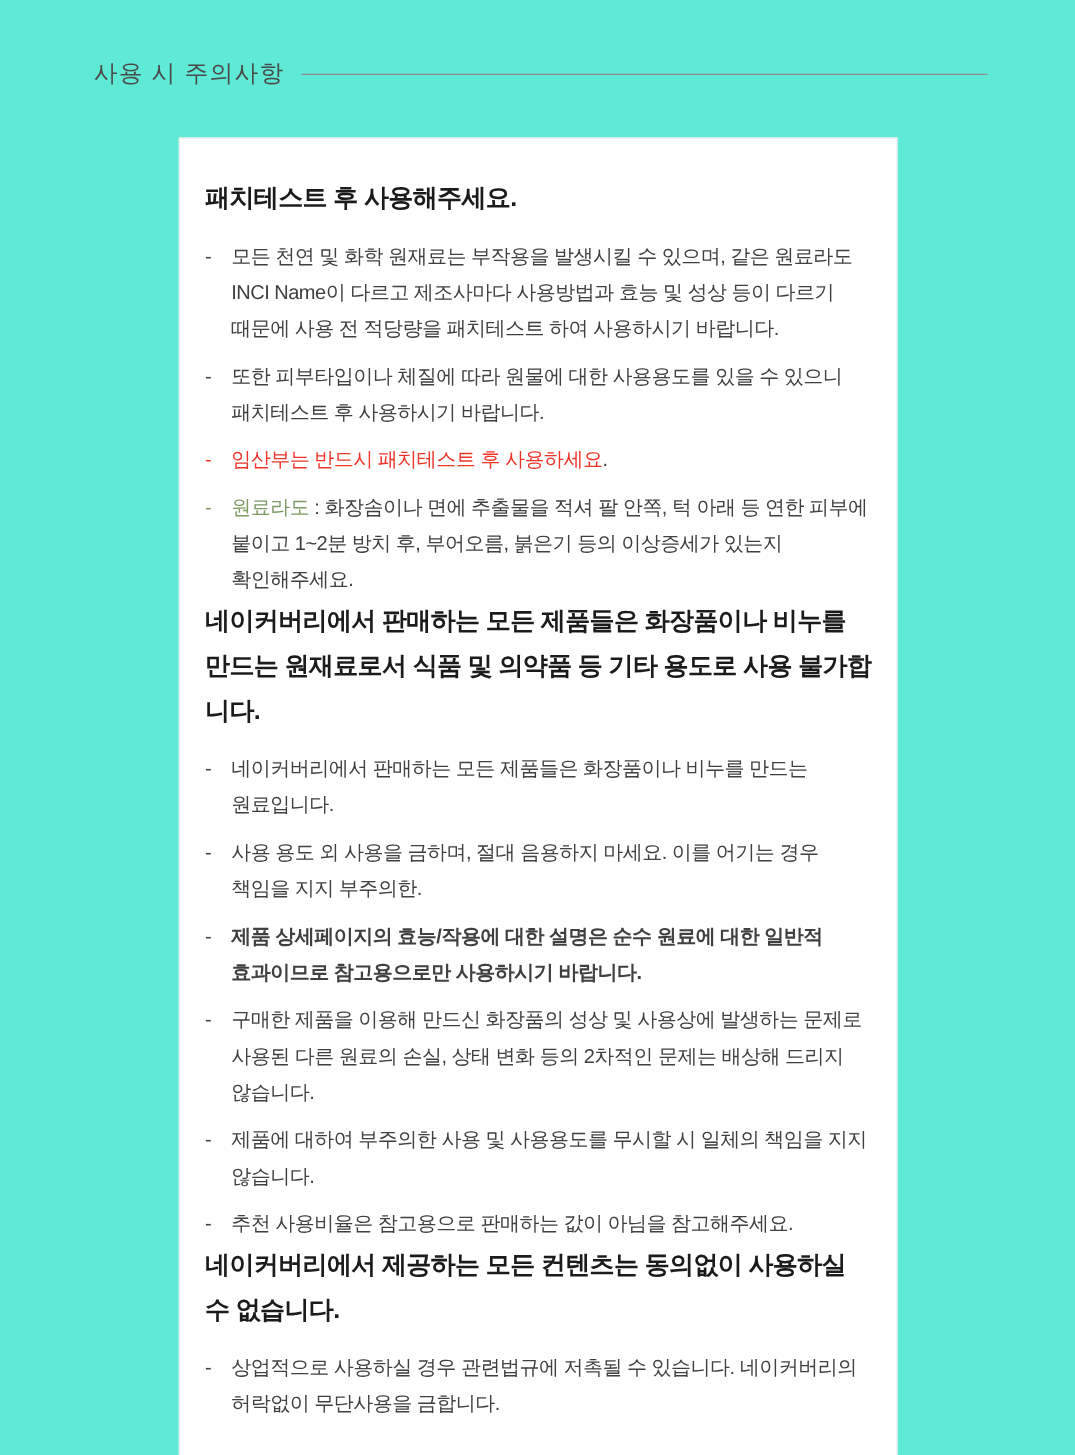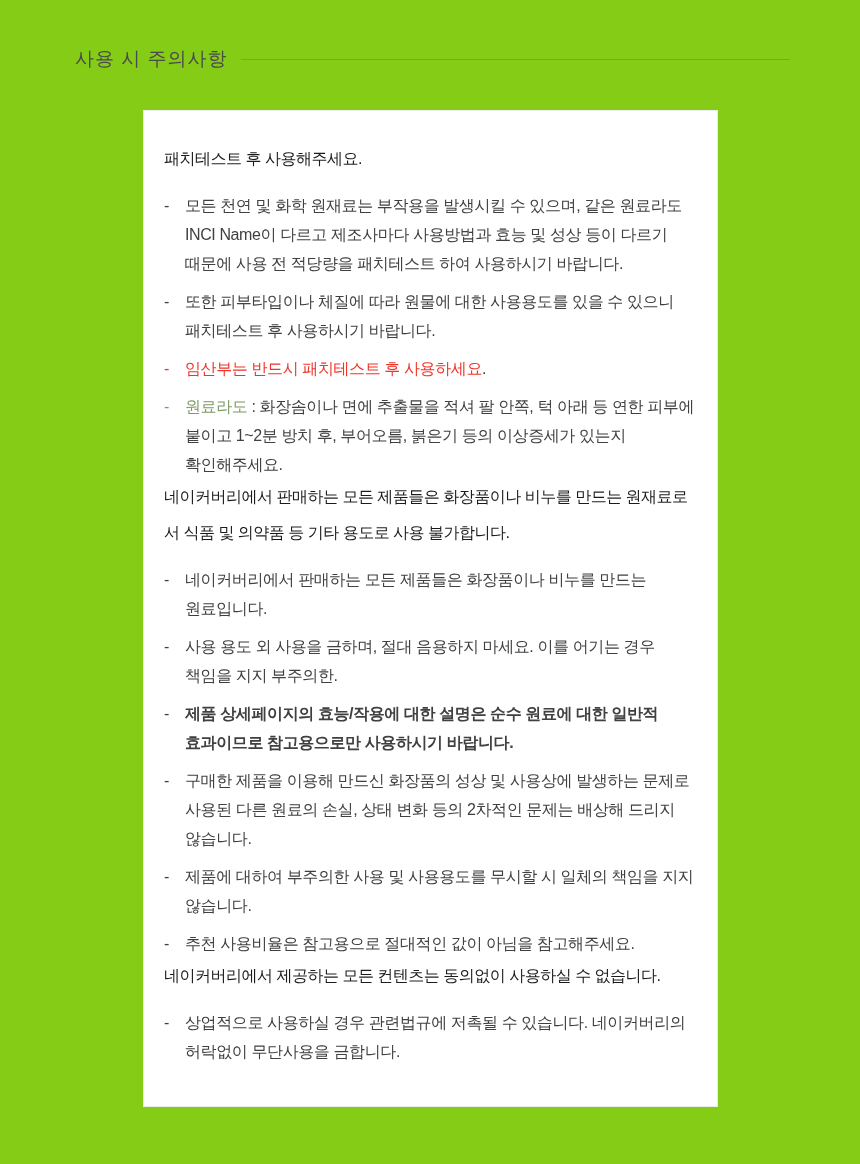--- a/index.html
+++ b/index.html
@@ -12,7 +12,7 @@
     position: relative;
     width: 860px;
     height: 1164px;
-    background: #84cc16;
+    background: #5eead4;
     overflow: hidden;
   }
   

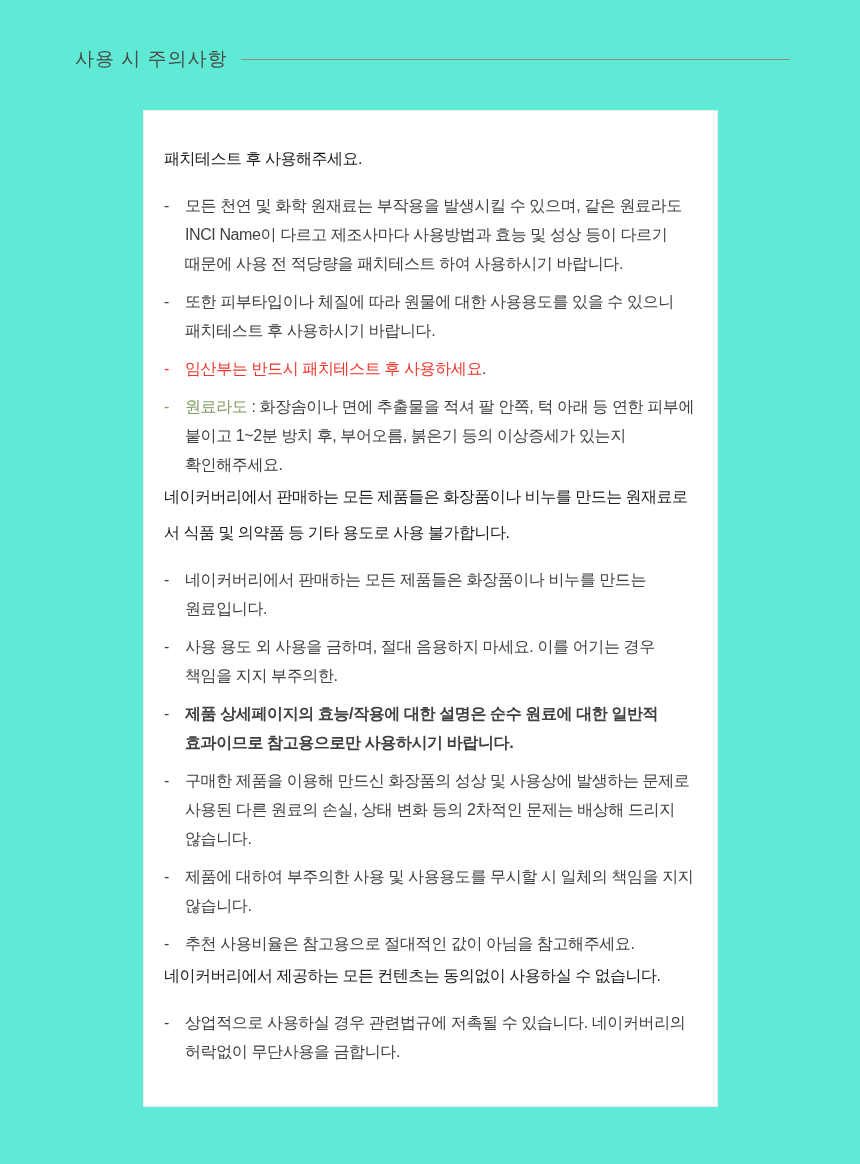--- a/index.html
+++ b/index.html
@@ -45,8 +45,8 @@
   .notice-section { margin: 0; }
   .notice-section + .notice-section { }
   .section-heading {
-    font-size: 16px;
-    font-weight: 400;
+    font-size: 20px;
+    font-weight: 700;
     color: #1b1b1b;
     line-height: 36px;
     letter-spacing: -0.5px;

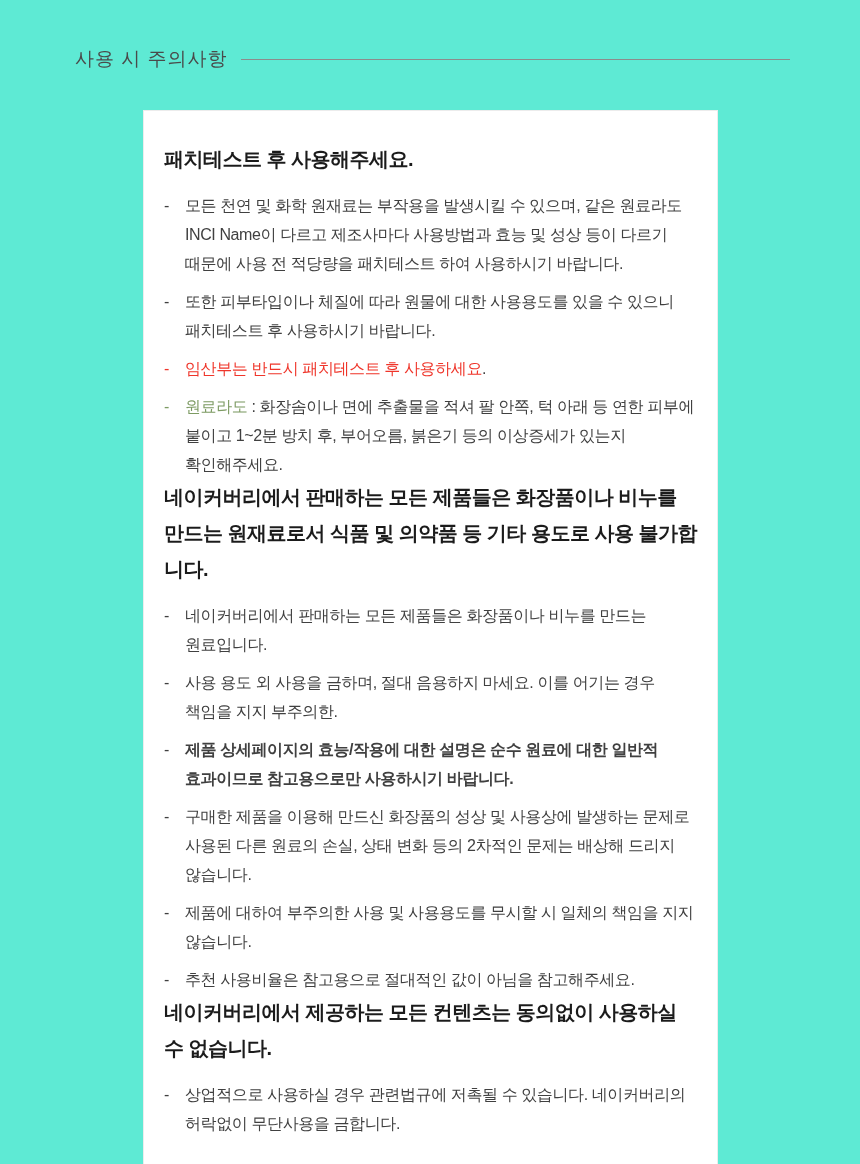--- a/index.html
+++ b/index.html
@@ -122,7 +122,7 @@
         </div>
         <div class="bullet">
           <span class="dash" style="color: rgb(64, 64, 64);">-</span>
-          <span class="bullet-text"><span style="color: rgb(64, 64, 64);">추천 사용비율은 참고용으로 절대적인 값이 아님을 참고해주세요.</span></span>
+          <span class="bullet-text"><span style="color: rgb(64, 64, 64);">추천 사용비율은 참고용으로 판매하는 값이 아님을 참고해주세요.</span></span>
         </div>
       </section>
       <section class="notice-section">

